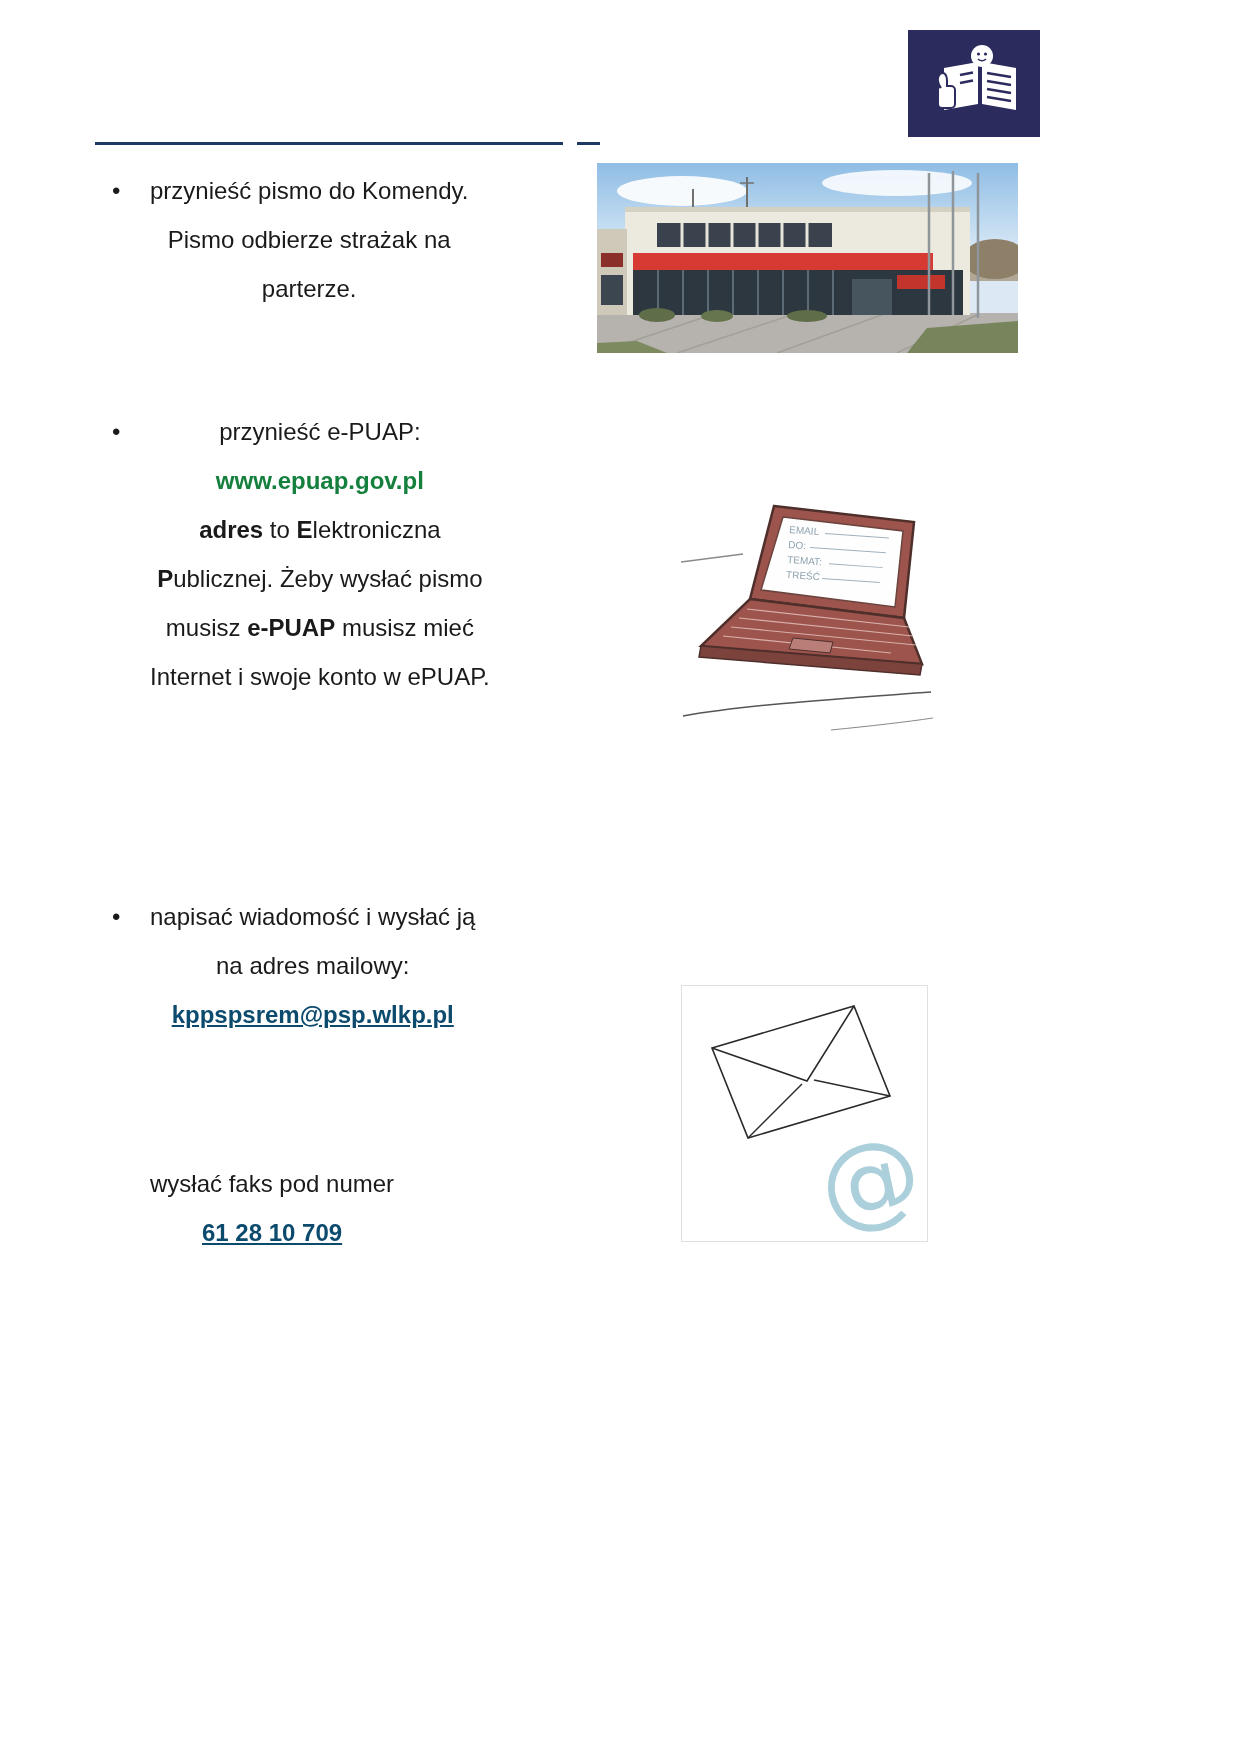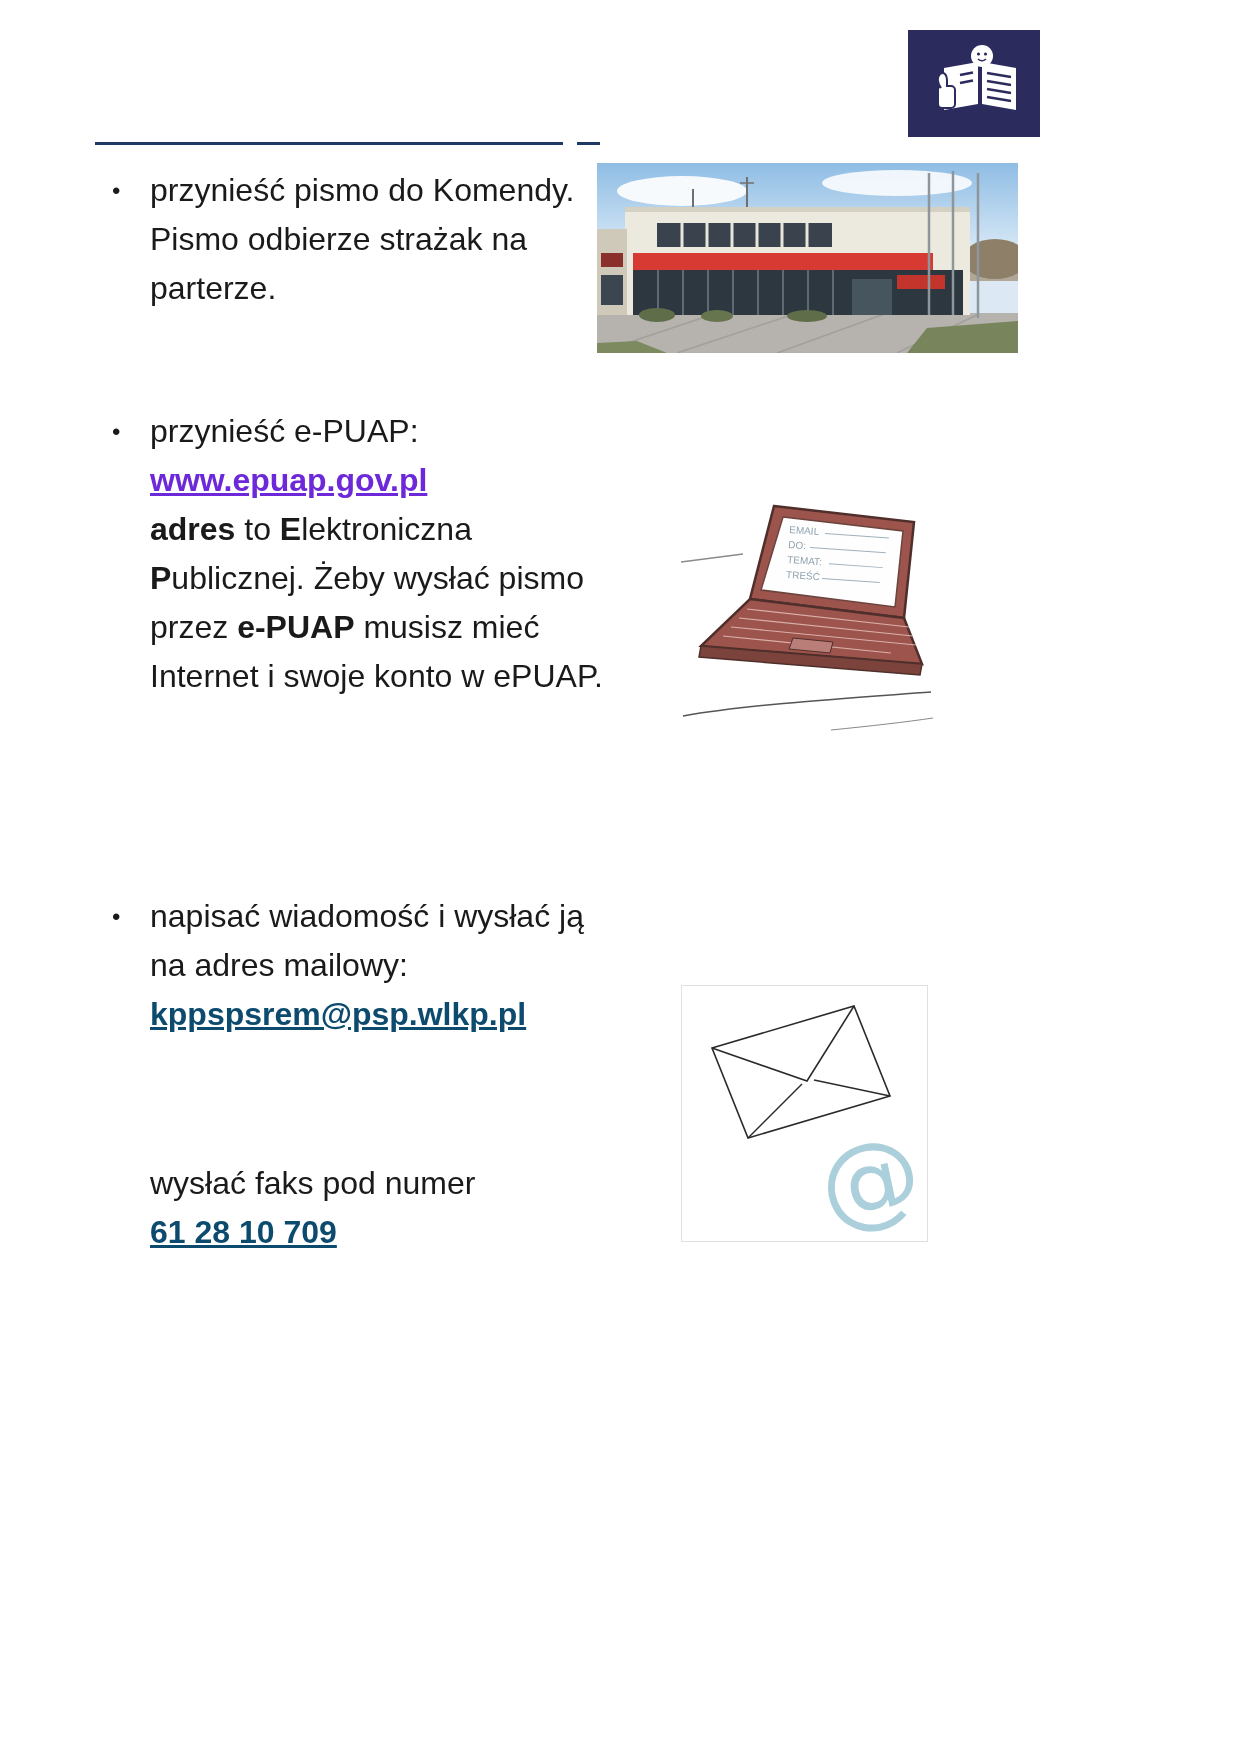--- a/index.html
+++ b/index.html
@@ -6,7 +6,7 @@
   .page{position:relative;width:1240px;height:1754px;background:#ffffff;
         font-family:"Liberation Sans",sans-serif;color:#1a1a1a;overflow:hidden;}
   .abs{position:absolute;}
-  .line{font-size:32px;line-height:49px;margin:0;white-space:pre;}
+  .line{font-size:24px;line-height:49px;margin:0;white-space:pre;text-align:center;}
   .b{font-weight:bold;}
   .bullet-row{display:flex;align-items:flex-start;}
   .marker{width:38px;font-size:24px;line-height:49px;flex:0 0 38px;}

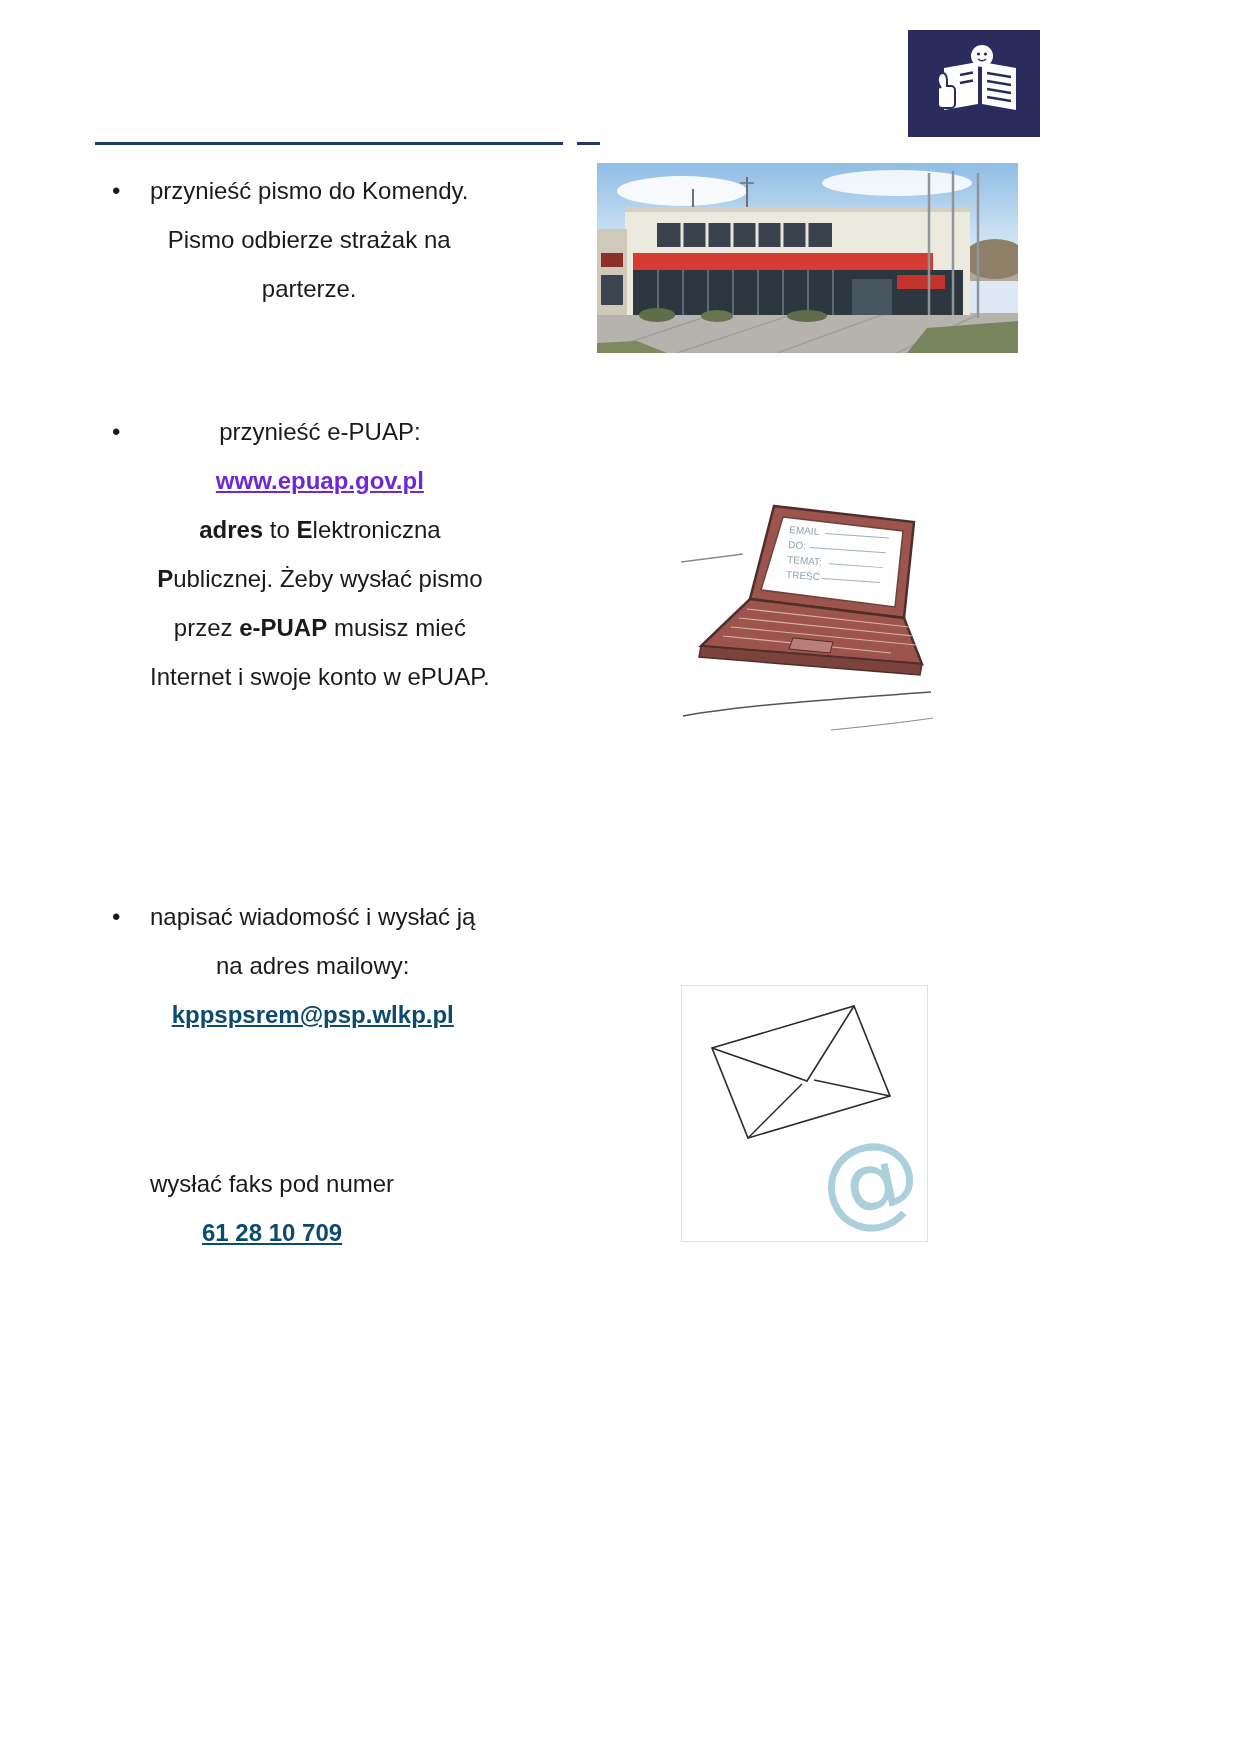--- a/index.html
+++ b/index.html
@@ -10,7 +10,7 @@
   .b{font-weight:bold;}
   .bullet-row{display:flex;align-items:flex-start;}
   .marker{width:38px;font-size:24px;line-height:49px;flex:0 0 38px;}
-  .link-epuap{color:#6d28d9;font-weight:bold;text-decoration:underline;cursor:pointer;}
+  .link-epuap{color:#15803d;font-weight:bold;cursor:pointer;}
   .link-blue{color:#0c4a6e;font-weight:bold;text-decoration:underline;cursor:pointer;}
   .divider{background:#1F3864;height:3px;}
   .logo-box{left:908px;top:30px;width:132px;height:107px;}

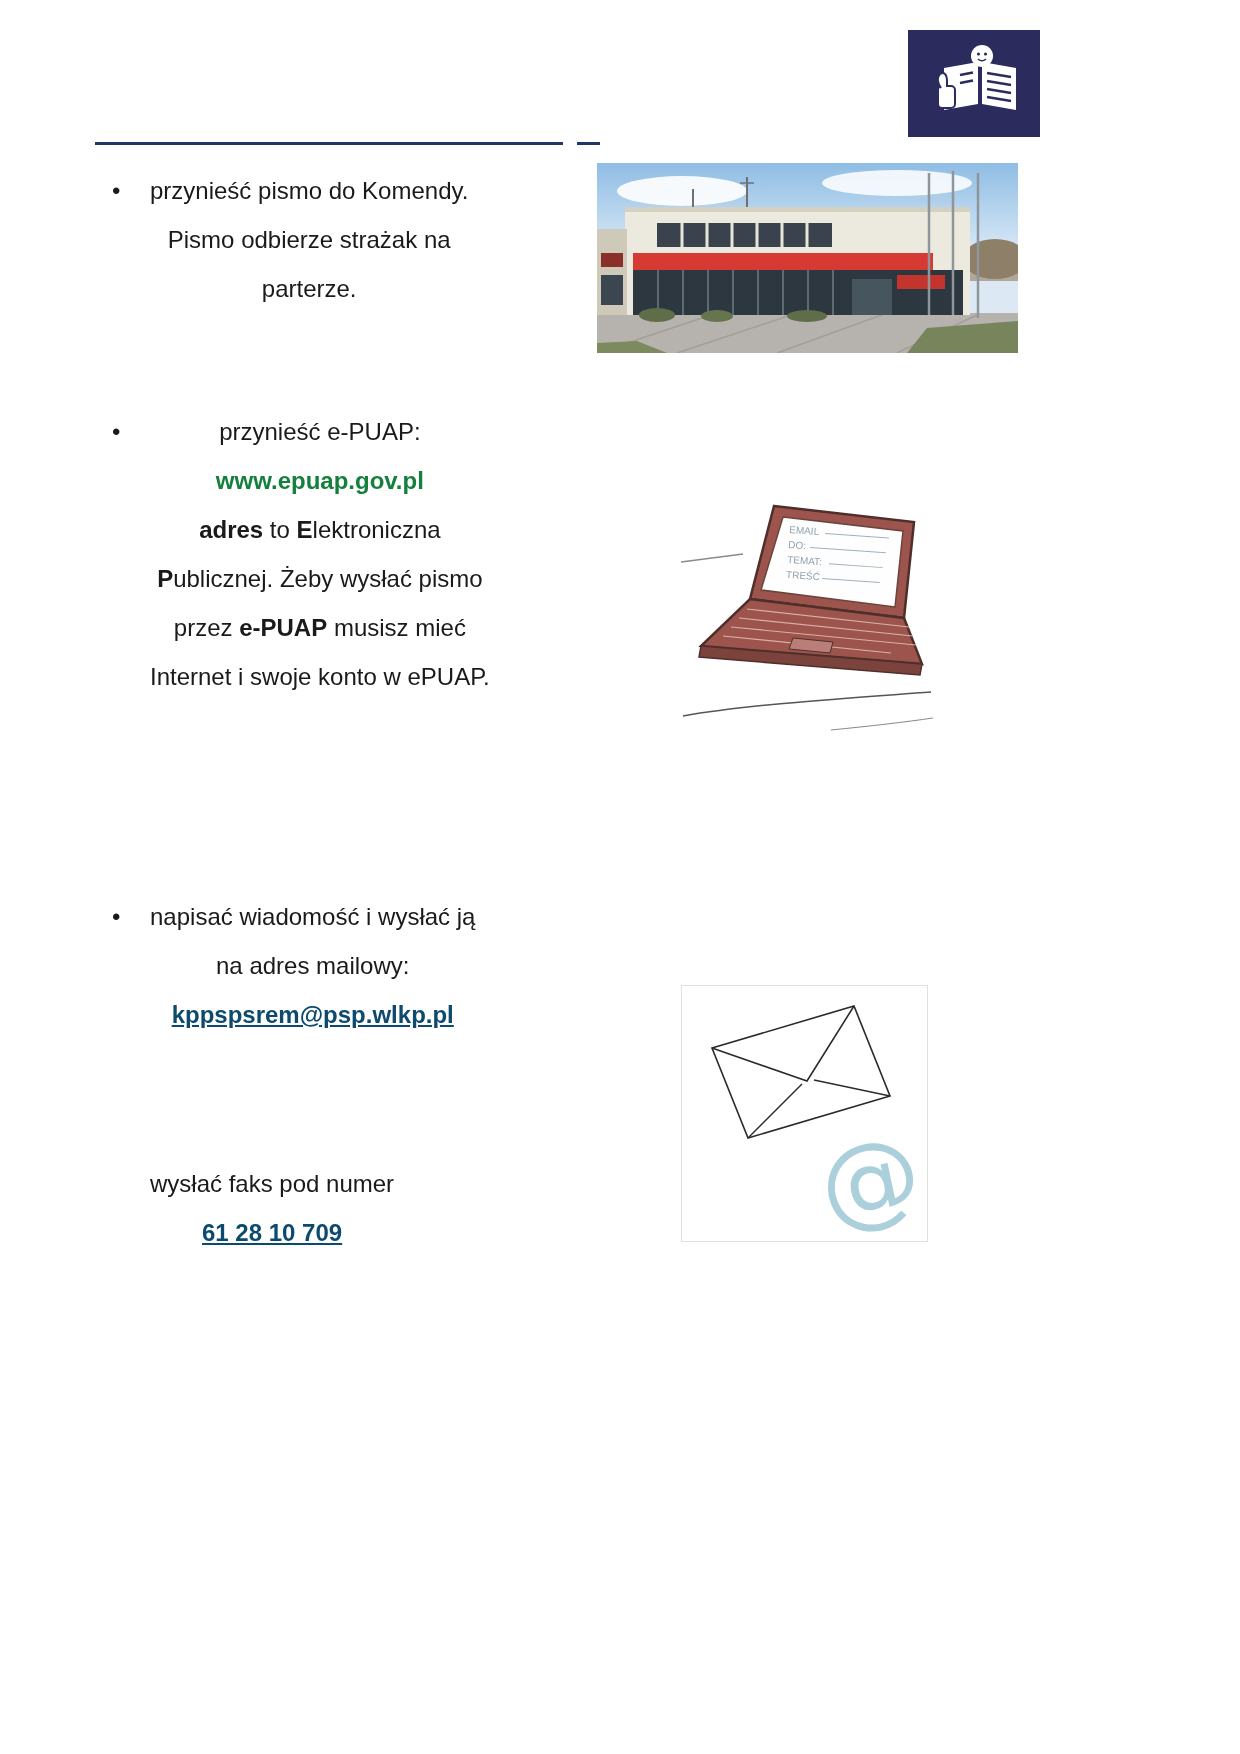--- a/index.html
+++ b/index.html
@@ -121,7 +121,7 @@
       <p class="line"><a class="link-epuap">www.epuap.gov.pl</a></p>
       <p class="line"><span class="b">adres</span><span> to </span><span class="b">E</span><span>lektroniczna</span></p>
       <p class="line"><span class="b">P</span><span>ublicznej. Żeby wysłać pismo</span></p>
-      <p class="line"><span>przez </span><span class="b">e-PUAP</span><span> musisz mieć</span></p>
+      <p class="line"><span>musisz </span><span class="b">e-PUAP</span><span> musisz mieć</span></p>
       <p class="line">Internet i swoje konto w ePUAP.</p>
     </div>
   </div>

